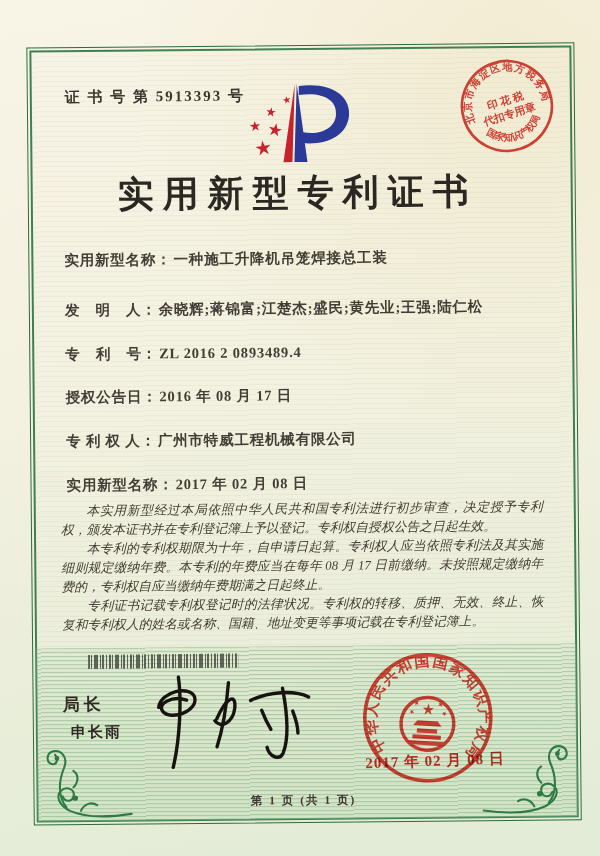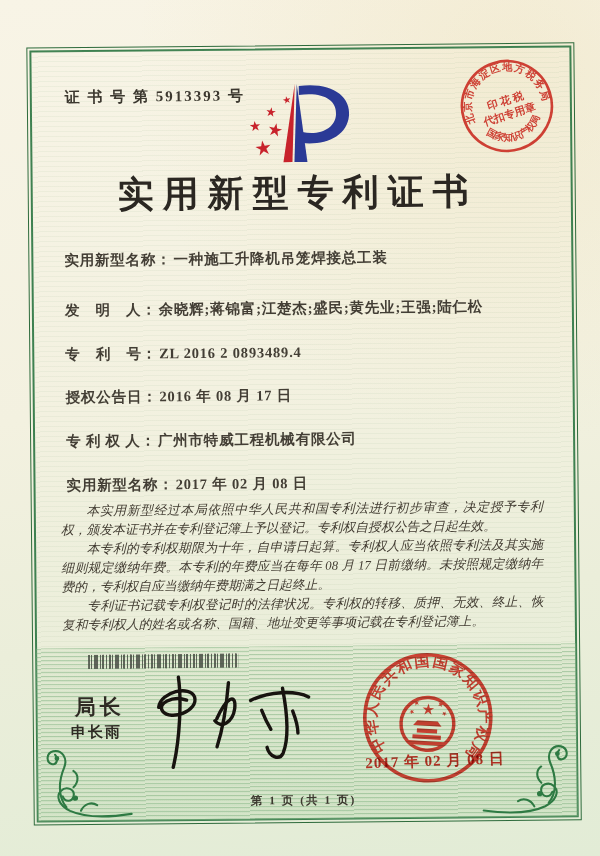--- a/index.html
+++ b/index.html
@@ -35,7 +35,7 @@
     background:
       repeating-linear-gradient(90deg,#3f443b 0 1px,transparent 1px 3px),
       repeating-linear-gradient(90deg,#3f443b 0 2px,transparent 2px 7px);}
-  .director-title{position:absolute;left:72px;top:691px;font-size:21px;font-weight:700;letter-spacing:4px;color:#2f2b24;}
+  .director-title{position:absolute;left:60px;top:691px;font-size:17px;font-weight:700;letter-spacing:4px;color:#2f2b24;}
   .director-name{position:absolute;left:68px;top:721px;font-size:15px;font-weight:700;letter-spacing:2px;color:#2f2b24;text-align:center;}
   .signature{position:absolute;left:132px;top:666px;width:190px;height:105px;}
   .office-seal{position:absolute;left:358px;top:652px;width:134px;height:134px;mix-blend-mode:multiply;opacity:.95;transform:rotate(4deg);}

